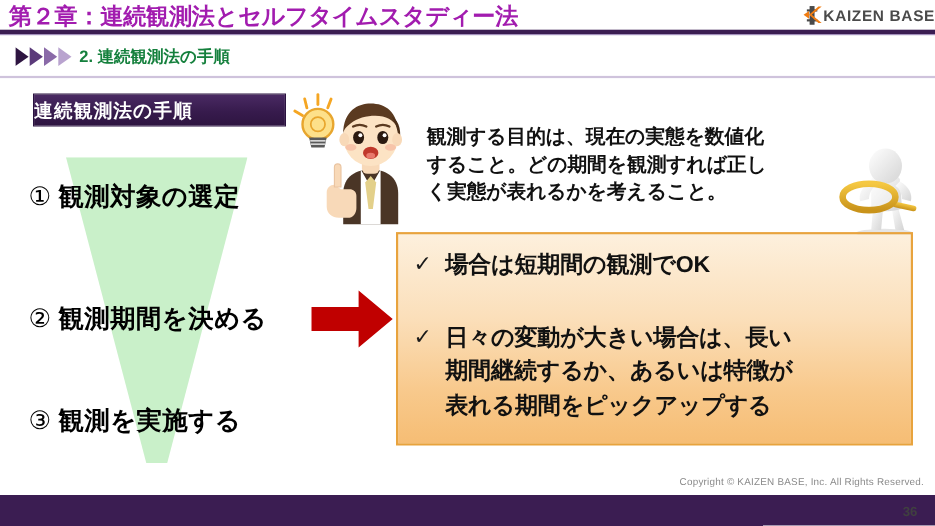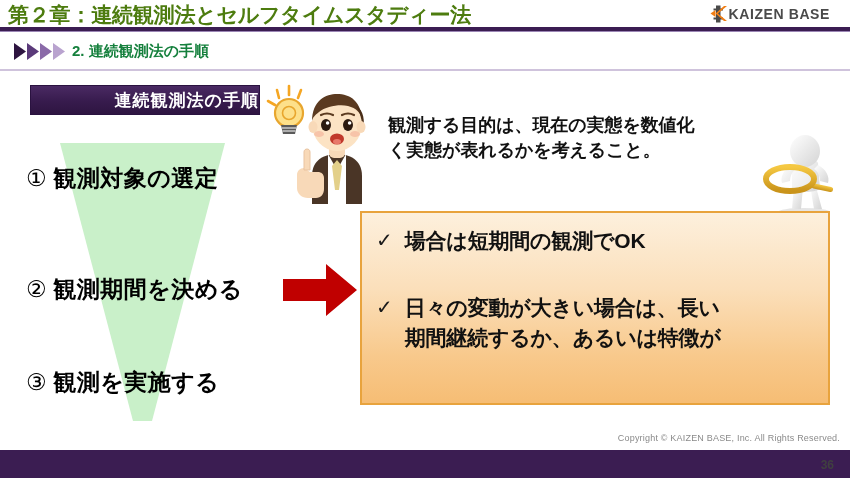--- a/index.html
+++ b/index.html
@@ -25,7 +25,7 @@
     top: 1px;
     font-size: 21px;
     font-weight: bold;
-    color: #4d7c0f;
+    color: #a21caf;
     letter-spacing: -0.2px;
     white-space: nowrap;
   }

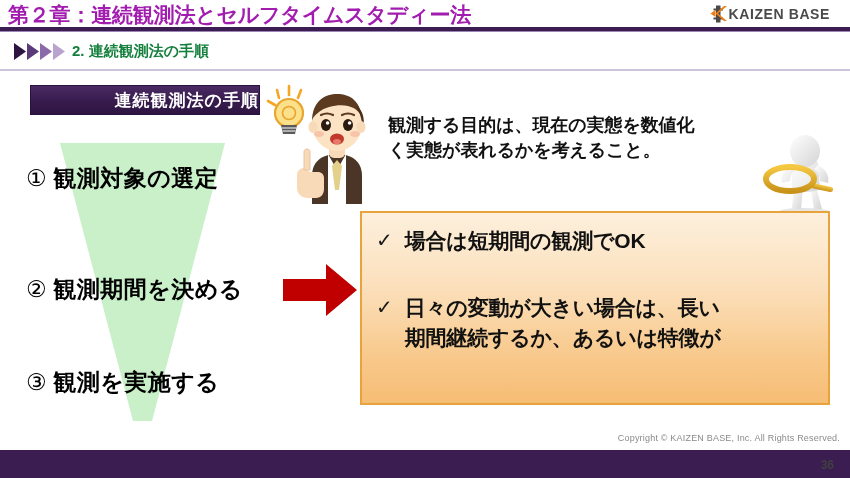--- a/index.html
+++ b/index.html
@@ -49,7 +49,7 @@
   
   #logo {
     position: absolute;
-    right: 20px;
+    right: 0;
     top: 3px;
     height: 22px;
     display: flex;

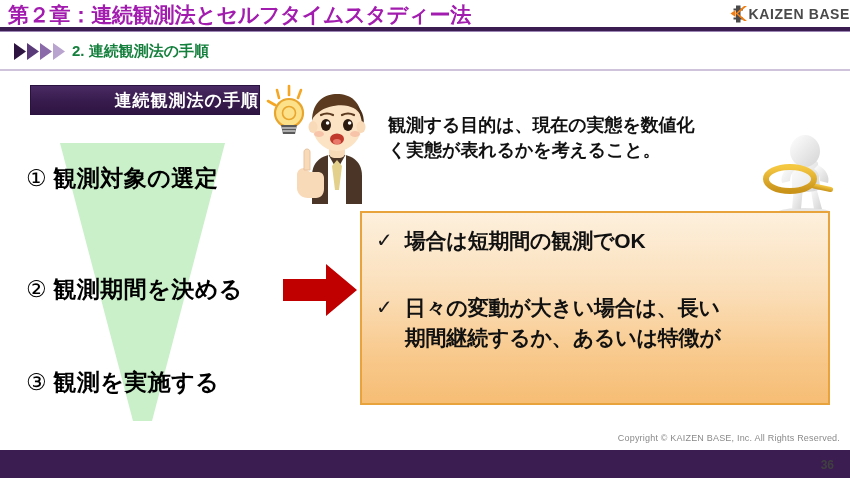--- a/index.html
+++ b/index.html
@@ -110,7 +110,7 @@
     border: 1px solid #2a1240;
     display: flex;
     align-items: center;
-    justify-content: flex-end;
+    justify-content: flex-start;
   }
   #steps-banner-label {
     color: #ffffff;

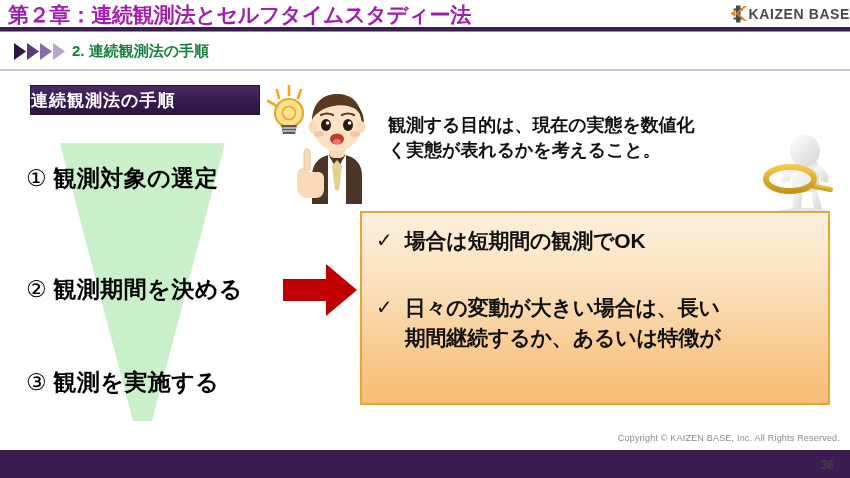--- a/index.html
+++ b/index.html
@@ -359,6 +359,7 @@
 
   <div id="onepoint-body">
     <div>観測する目的は、現在の実態を数値化</div>
+    <div>すること。どの期間を観測すれば正し</div>
     <div>く実態が表れるかを考えること。</div>
   </div>
 

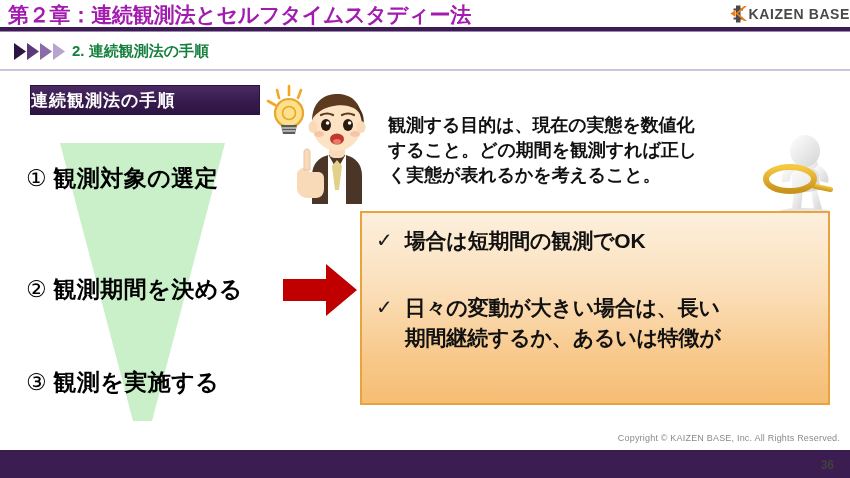--- a/index.html
+++ b/index.html
@@ -404,6 +404,7 @@
       <span class="check-lines">
         <div>日々の変動が大きい場合は、長い</div>
         <div>期間継続するか、あるいは特徴が</div>
+        <div>表れる期間をピックアップする</div>
       </span>
     </div>
   </div>

